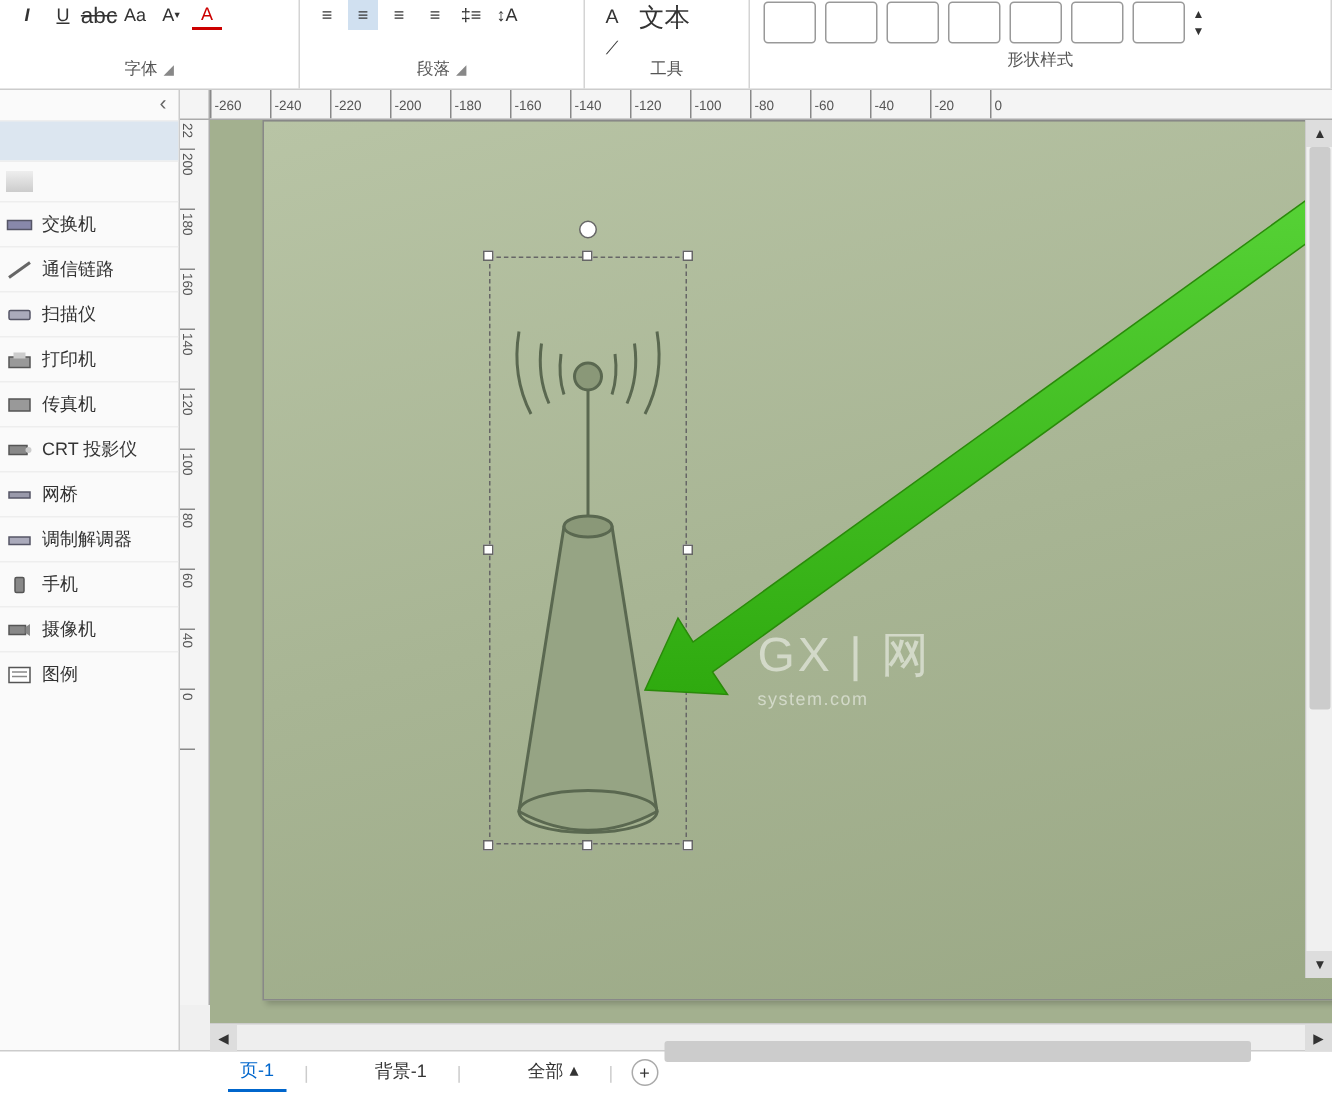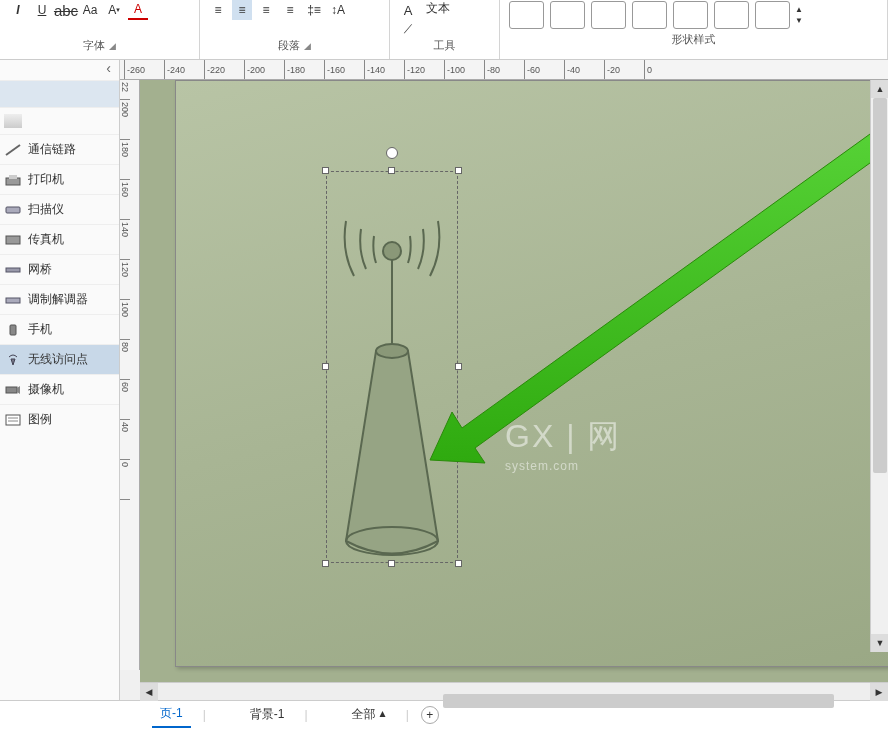--- a/index.html
+++ b/index.html
@@ -96,7 +96,7 @@
     <div class="ribbon-buttons" style="flex-direction:column;gap:2px">
       <div style="display:flex;gap:8px">
         <span class="ribbon-btn" style="font-size:13px">A</span>
-        <span style="font-size:12px">文本</span>
+        <span style="font-size:17px">文本</span>
       </div>
       <span class="ribbon-btn">⟋</span>
     </div>

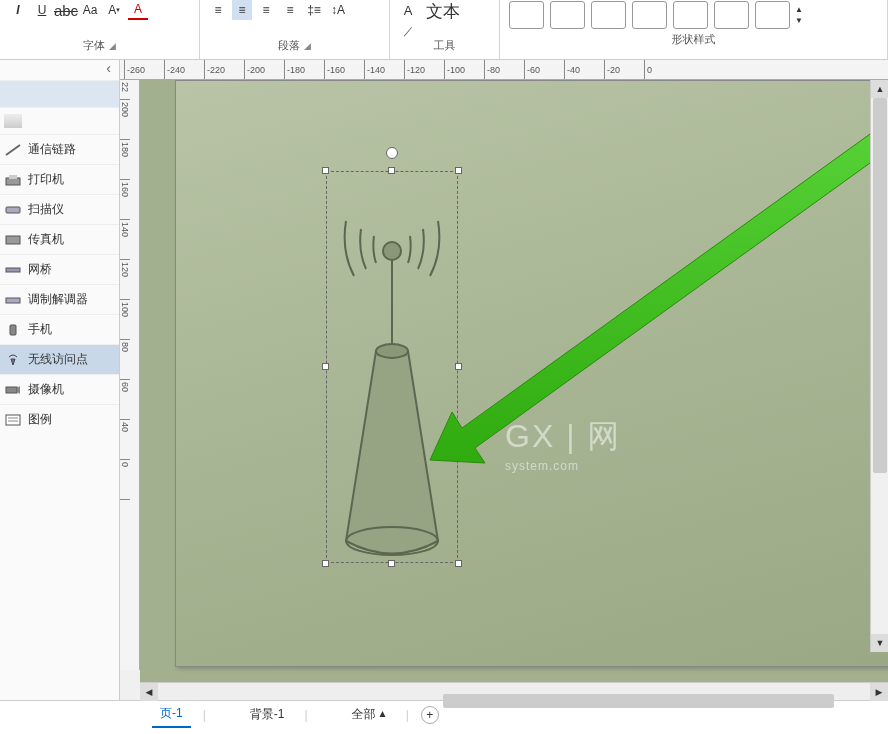--- a/index.html
+++ b/index.html
@@ -25,7 +25,7 @@
     .stencil-icon { width: 18px; height: 14px; flex-shrink: 0; }
     
     .canvas-area { flex: 1; display: flex; flex-direction: column; position: relative; background: #f0f0f0; }
-    .ruler-h { height: 20px; background: #f4f4f4; border-bottom: 1px solid #aaa; display: flex; margin-left: 4px; overflow: hidden; position: relative; }
+    .ruler-h { height: 20px; background: #f4f4f4; border-bottom: 1px solid #aaa; display: flex; margin-left: 20px; overflow: hidden; position: relative; }
     .ruler-h .tick { position: relative; width: 40px; flex-shrink: 0; font-size: 9px; color: #555; border-left: 1px solid #888; padding-left: 2px; height: 100%; display: flex; align-items: center; }
     .ruler-v { width: 20px; background: #f4f4f4; border-right: 1px solid #aaa; position: absolute; left: 0; top: 20px; bottom: 30px; overflow: hidden; }
     .ruler-v .tick { height: 40px; font-size: 9px; color: #555; border-bottom: 1px solid #888; writing-mode: vertical-lr; display: flex; align-items: center; justify-content: flex-start; padding-top: 2px; }

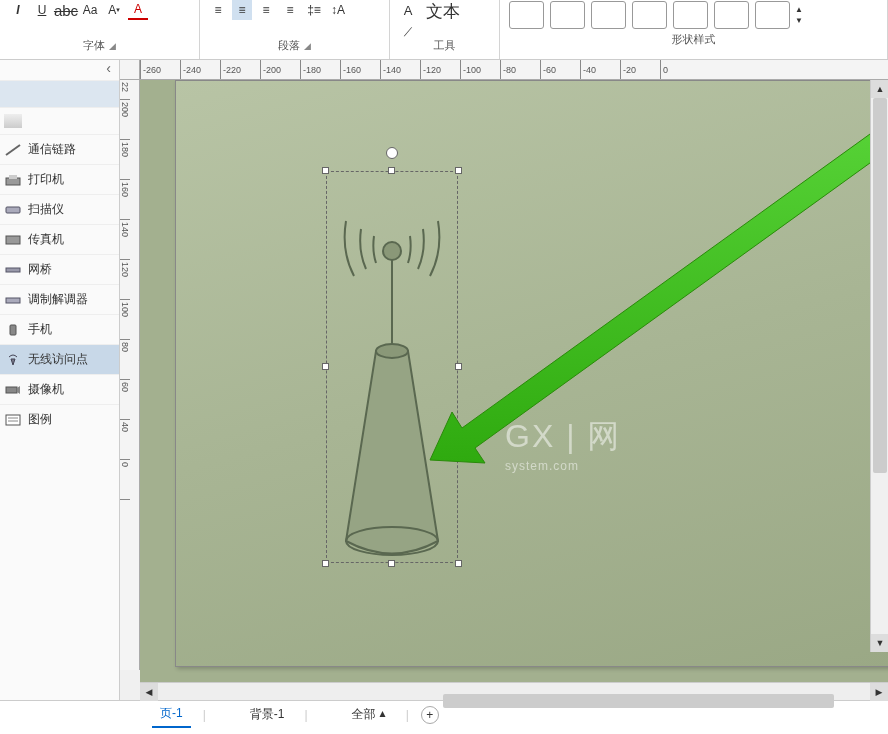--- a/index.html
+++ b/index.html
@@ -135,6 +135,12 @@
       <div class="stencil-item">
           <span class="stencil-icon" style="background:linear-gradient(#eee,#ccc)"></span>
           <span></span>
+        </div>
+      <div class="stencil-item">
+          <span class="stencil-icon"><svg viewBox="0 0 18 14">
+              <rect x="1" y="4" width="16" height="6" fill="#88a" stroke="#556"></rect>
+            </svg></span>
+          <span>交换机</span>
         </div>
       <div class="stencil-item">
           <span class="stencil-icon"><svg viewBox="0 0 18 14">

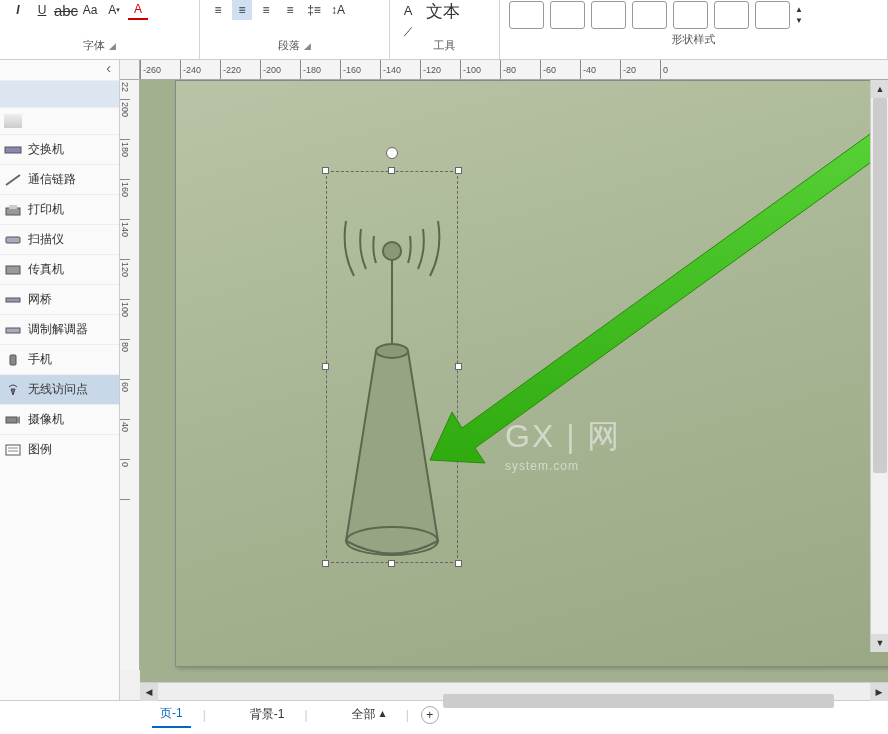--- a/index.html
+++ b/index.html
@@ -150,16 +150,16 @@
         </div>
       <div class="stencil-item">
           <span class="stencil-icon"><svg viewBox="0 0 18 14">
+              <rect x="2" y="4" width="14" height="6" rx="1" fill="#aab" stroke="#556"></rect>
+            </svg></span>
+          <span>扫描仪</span>
+        </div>
+      <div class="stencil-item">
+          <span class="stencil-icon"><svg viewBox="0 0 18 14">
               <rect x="2" y="5" width="14" height="7" fill="#999" stroke="#555"></rect>
               <rect x="5" y="2" width="8" height="4" fill="#ccc"></rect>
             </svg></span>
           <span>打印机</span>
-        </div>
-      <div class="stencil-item">
-          <span class="stencil-icon"><svg viewBox="0 0 18 14">
-              <rect x="2" y="4" width="14" height="6" rx="1" fill="#aab" stroke="#556"></rect>
-            </svg></span>
-          <span>扫描仪</span>
         </div>
       <div class="stencil-item">
           <span class="stencil-icon"><svg viewBox="0 0 18 14">

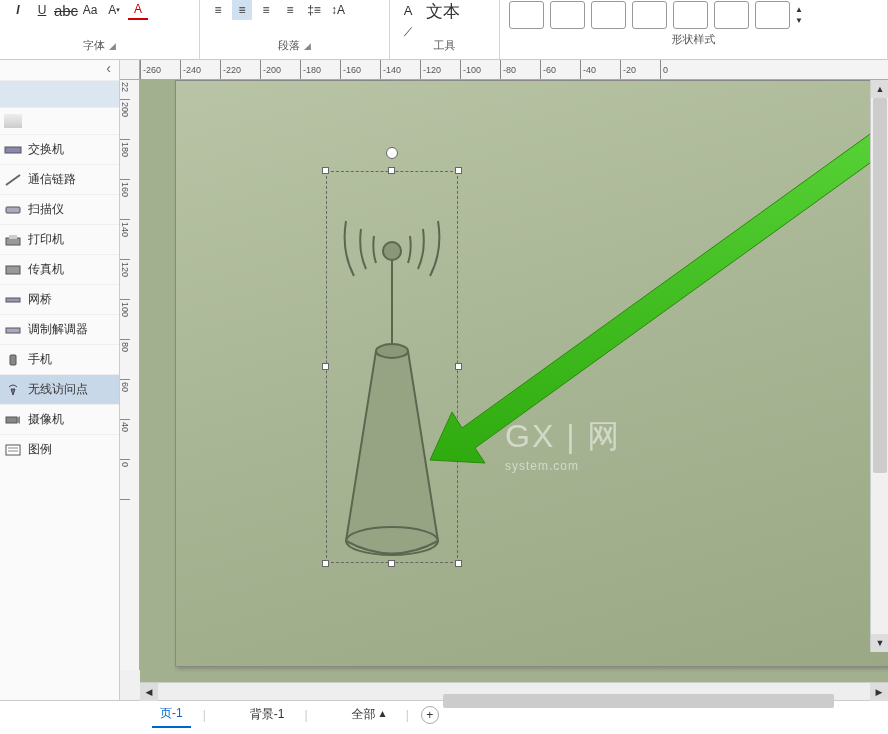--- a/index.html
+++ b/index.html
@@ -166,6 +166,13 @@
               <rect x="2" y="3" width="14" height="8" fill="#999" stroke="#555"></rect>
             </svg></span>
           <span>传真机</span>
+        </div>
+      <div class="stencil-item">
+          <span class="stencil-icon"><svg viewBox="0 0 18 14">
+              <rect x="2" y="4" width="12" height="6" fill="#888" stroke="#555"></rect>
+              <circle cx="15" cy="7" r="2" fill="#ccc"></circle>
+            </svg></span>
+          <span>CRT 投影仪</span>
         </div>
       <div class="stencil-item">
           <span class="stencil-icon"><svg viewBox="0 0 18 14">

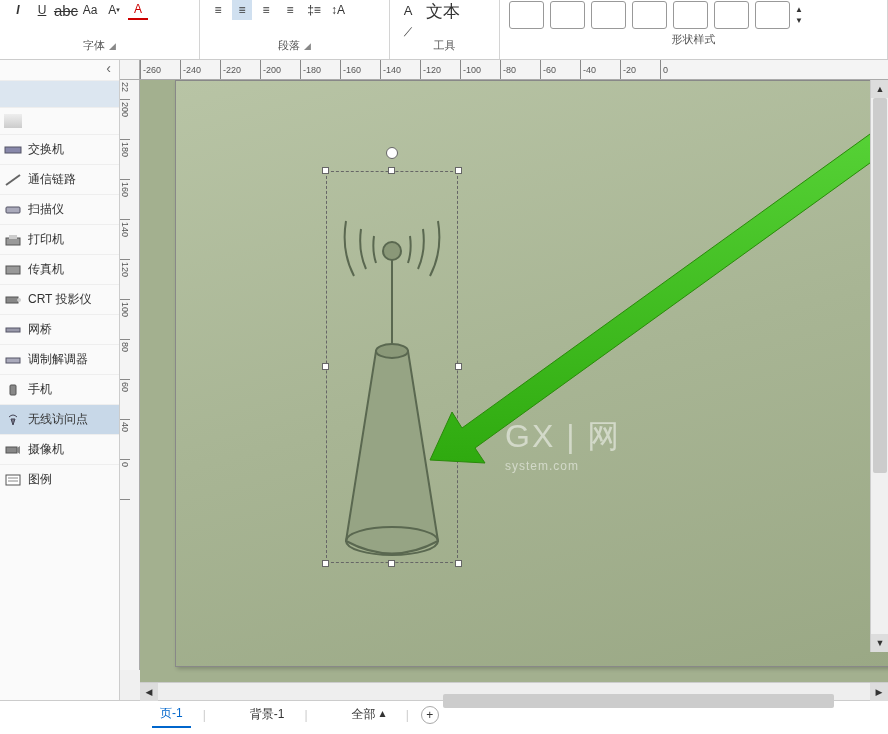--- a/index.html
+++ b/index.html
@@ -191,13 +191,6 @@
               <rect x="6" y="2" width="6" height="10" rx="1" fill="#888" stroke="#555"></rect>
             </svg></span>
           <span>手机</span>
-        </div>
-      <div class="stencil-item selected">
-          <span class="stencil-icon"><svg viewBox="0 0 18 14">
-              <path d="M9 12 L7 6 L11 6 Z" fill="#778" stroke="#445"></path>
-              <path d="M5 4 Q9 0 13 4" stroke="#445" fill="none"></path>
-            </svg></span>
-          <span>无线访问点</span>
         </div>
       <div class="stencil-item">
           <span class="stencil-icon"><svg viewBox="0 0 18 14">

